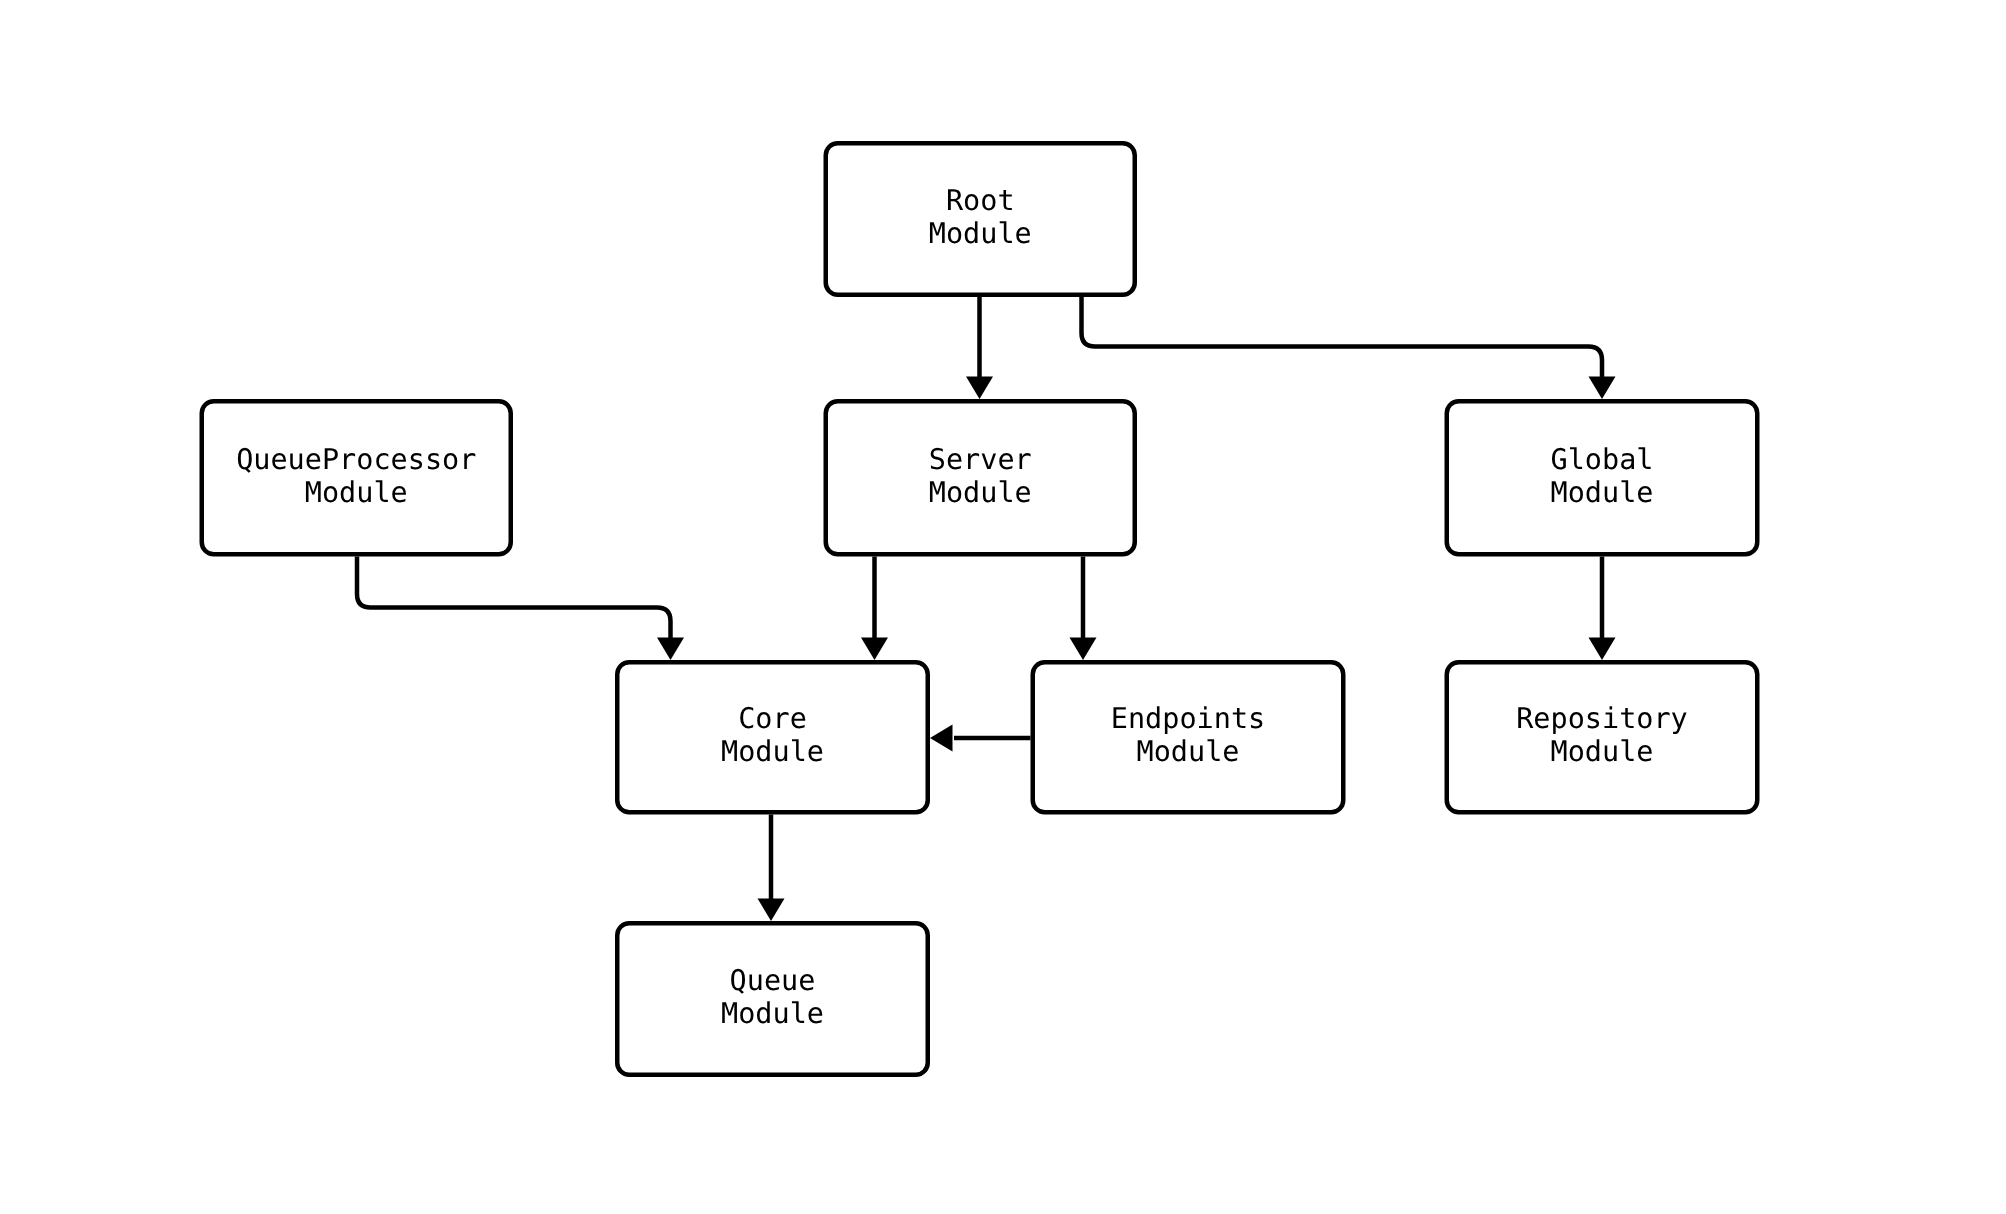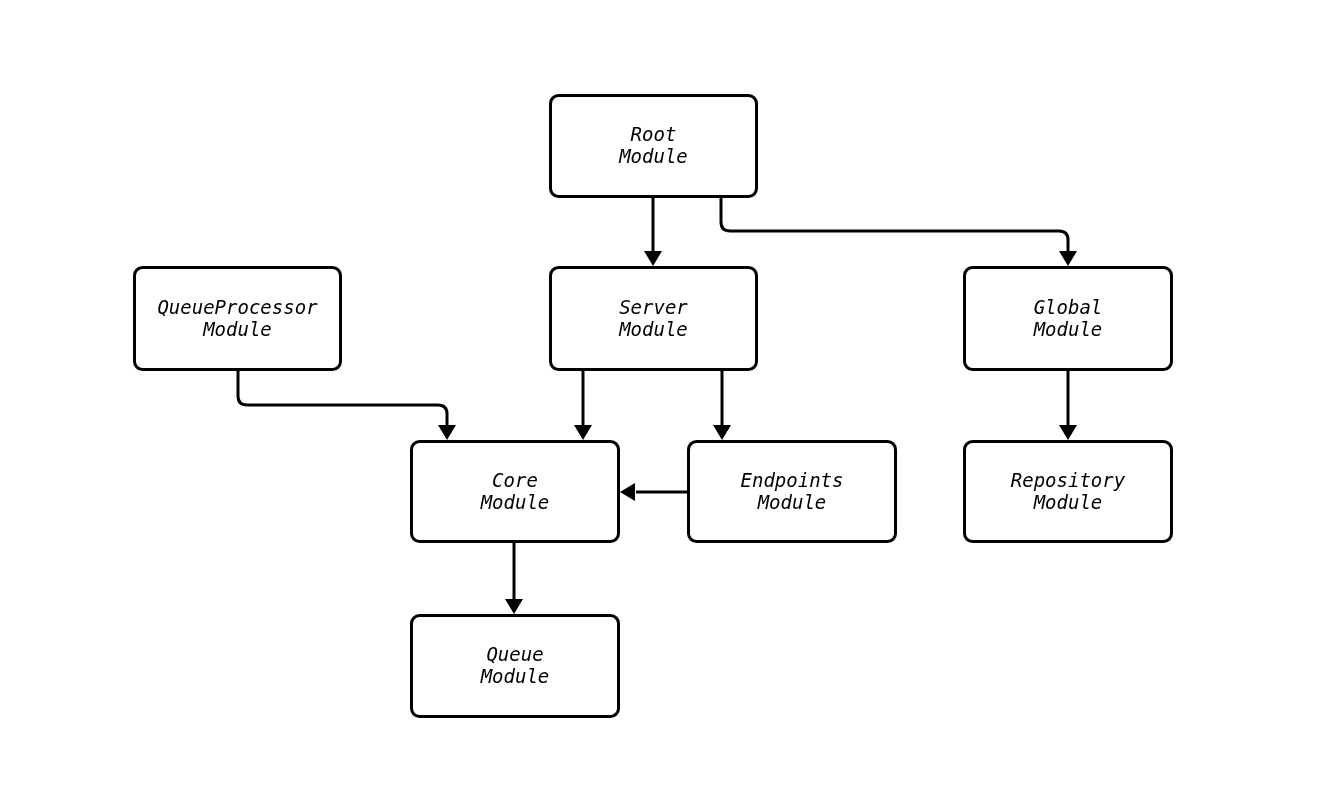--- a/index.html
+++ b/index.html
@@ -19,7 +19,6 @@
     width: 1337px;
     height: 809px;
     background: #ffffff;
-    font-style: italic;
   }
   svg.diagram-canvas {
     position: absolute;

